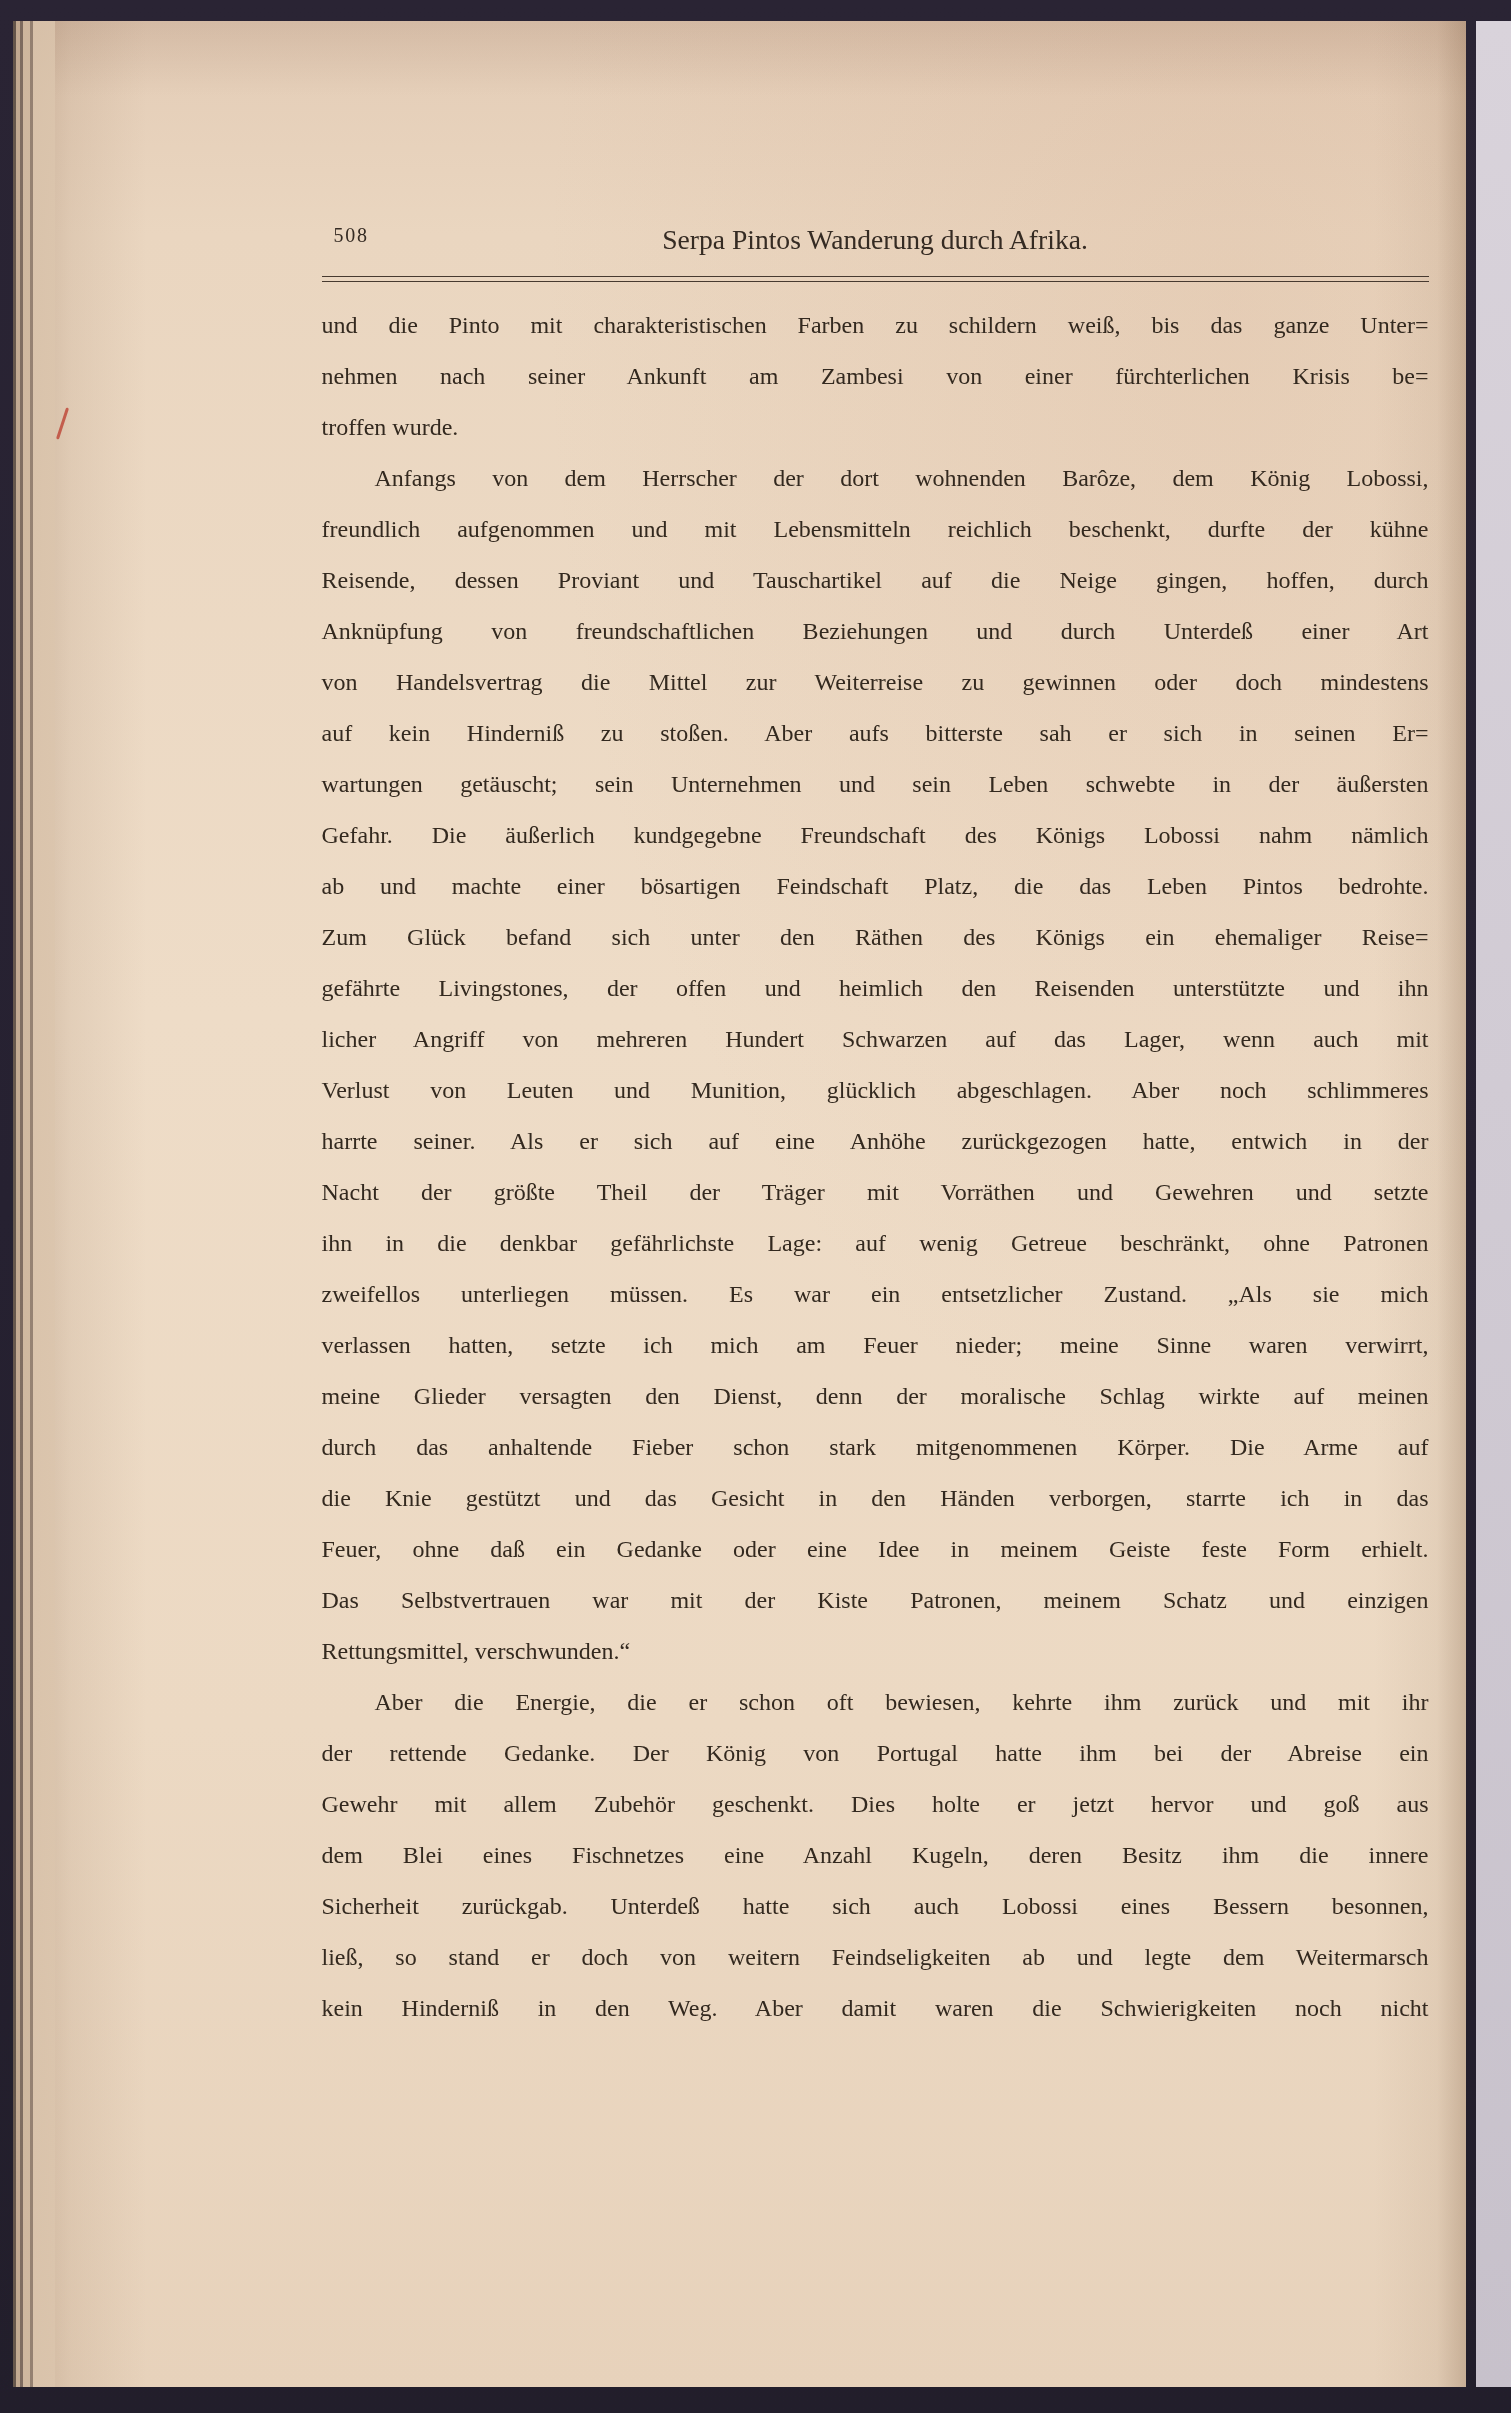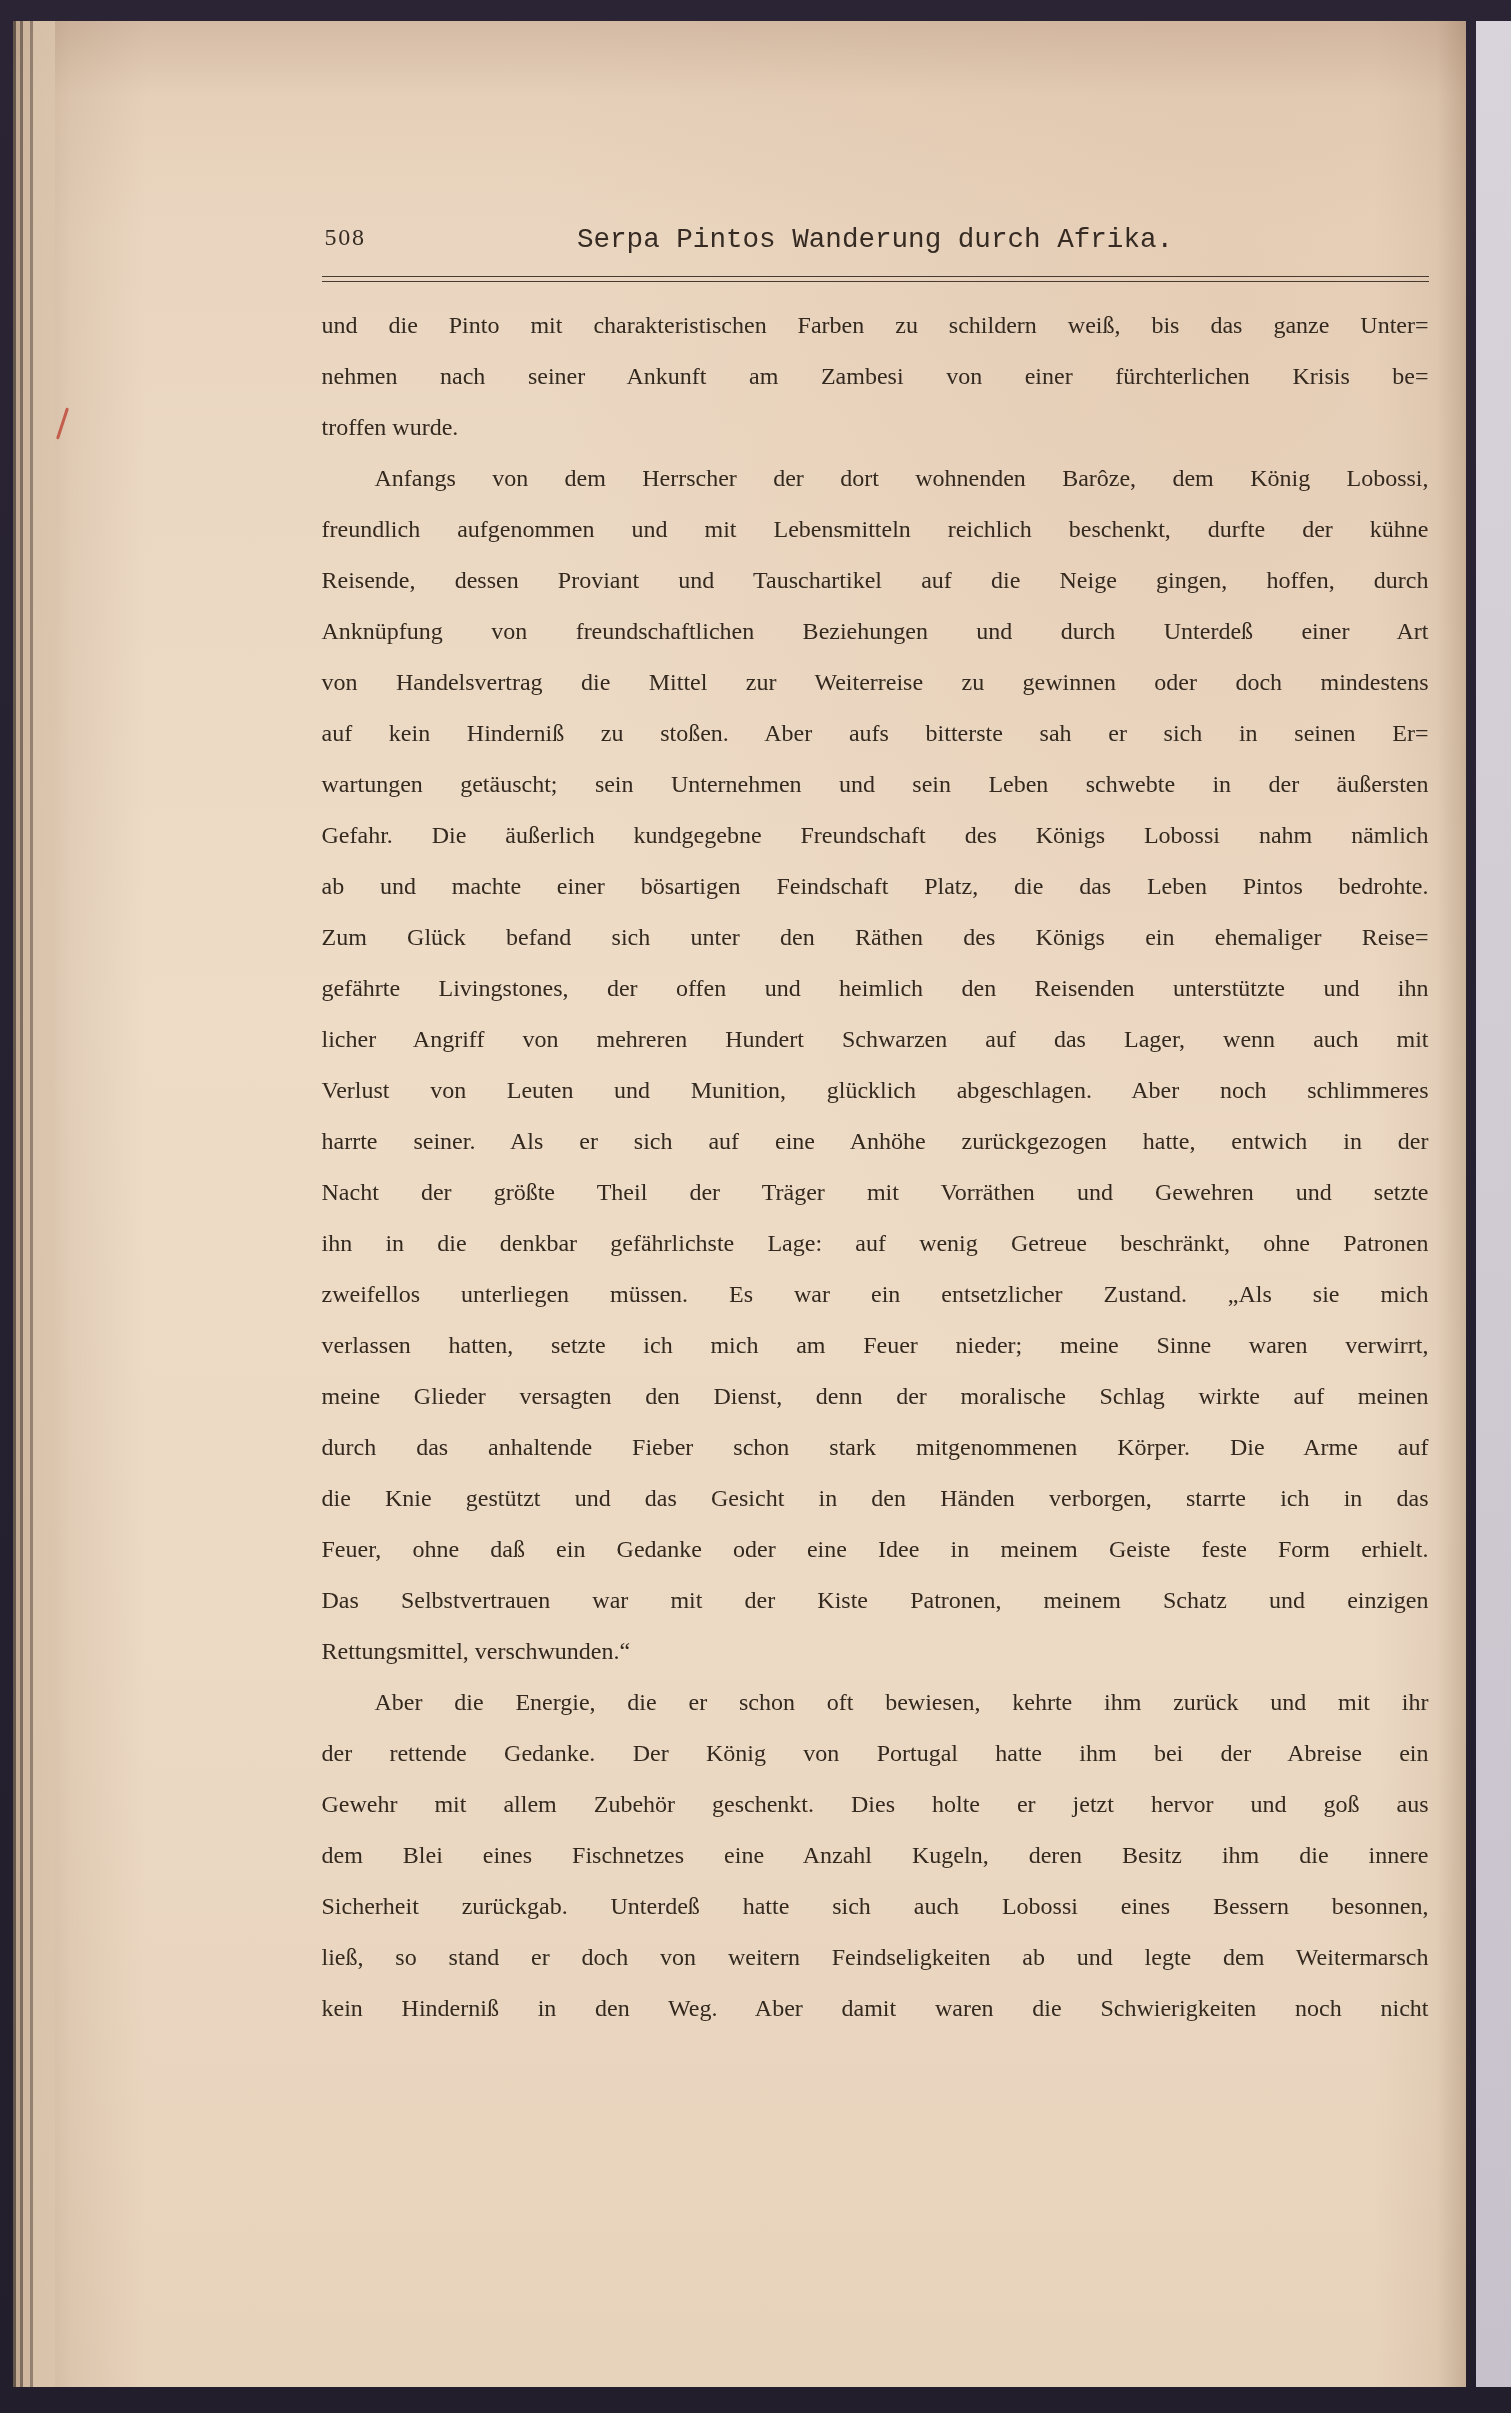--- a/index.html
+++ b/index.html
@@ -42,8 +42,8 @@
     color: #352b23;
   }
   .page-number {
-    position: absolute; left: 3px; top: 0;
-    font-size: 24px; letter-spacing: 1.7px;
+    position: absolute; left: 12px; top: 0;
+    font-size: 20px; letter-spacing: 1.7px;
   }
   .running-title {
     position: absolute; left: 0; right: 0; top: 0; text-align: center;

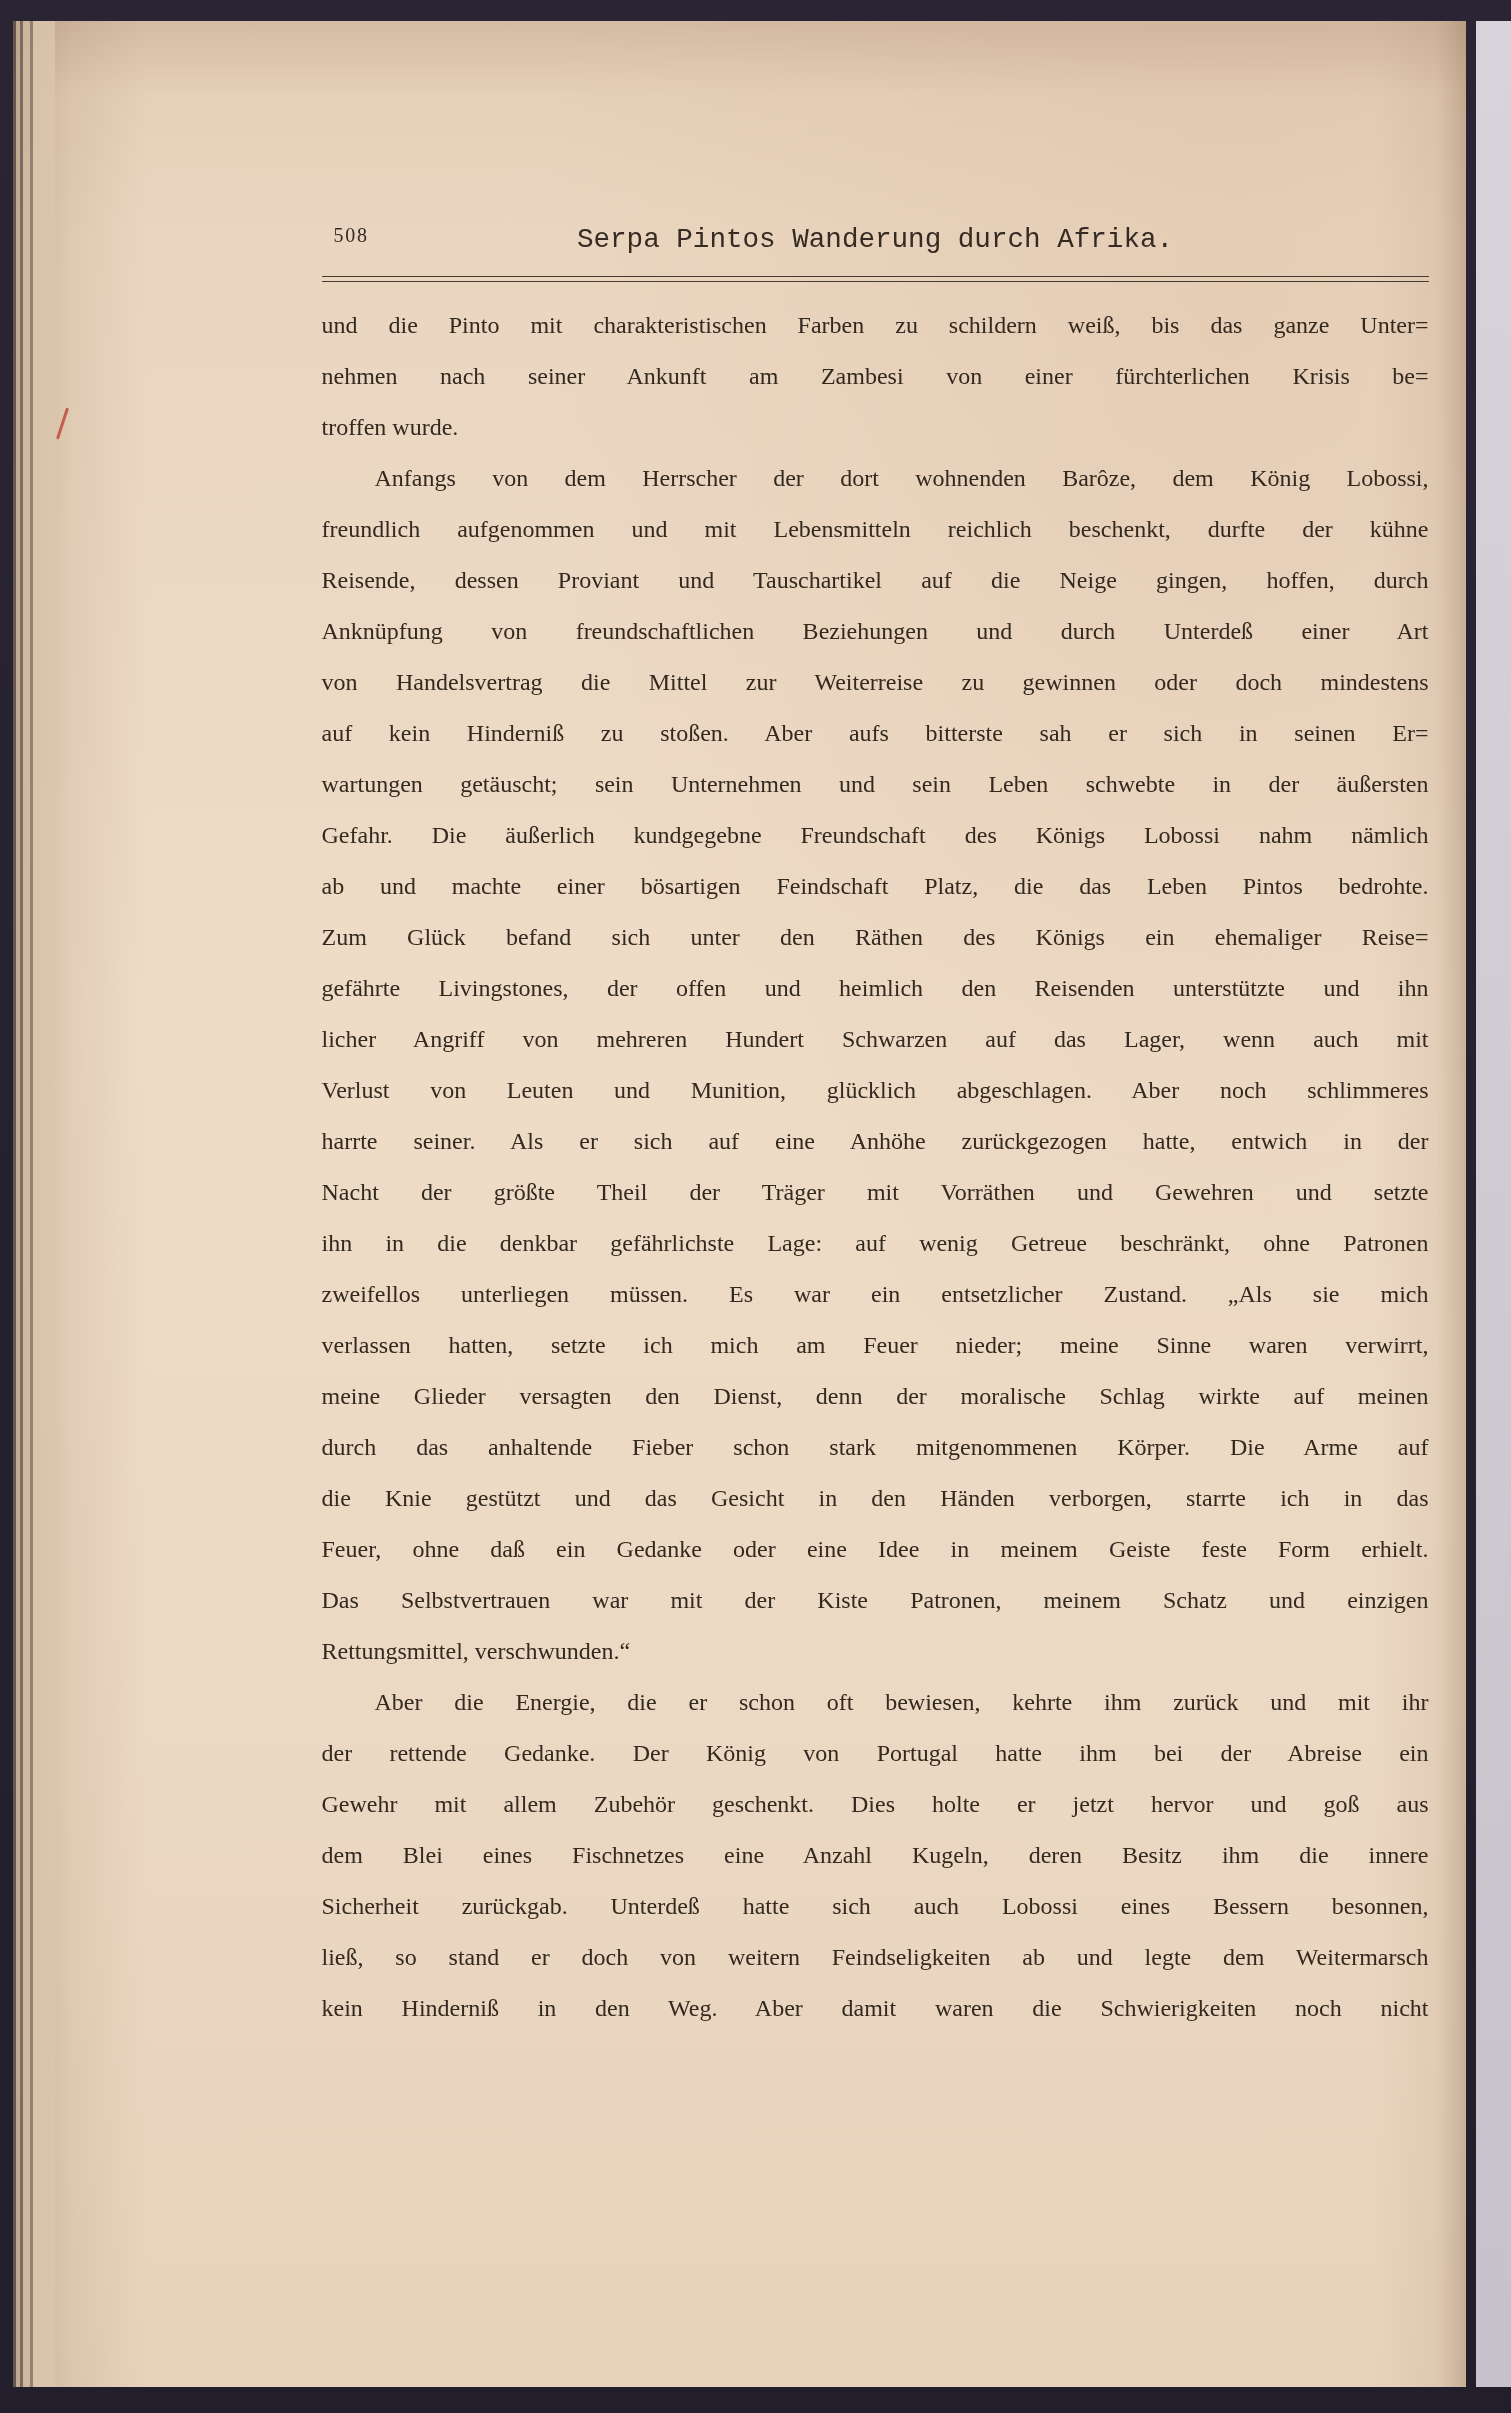--- a/index.html
+++ b/index.html
@@ -48,7 +48,6 @@
   .running-title {
     position: absolute; left: 0; right: 0; top: 0; text-align: center;
     font-size: 27.6px;
-    font-family: Liberation Mono, monospace;
   }
   .header-rule {
     position: absolute; left: 309px; top: 255px; width: 1107px; height: 4.2px;

